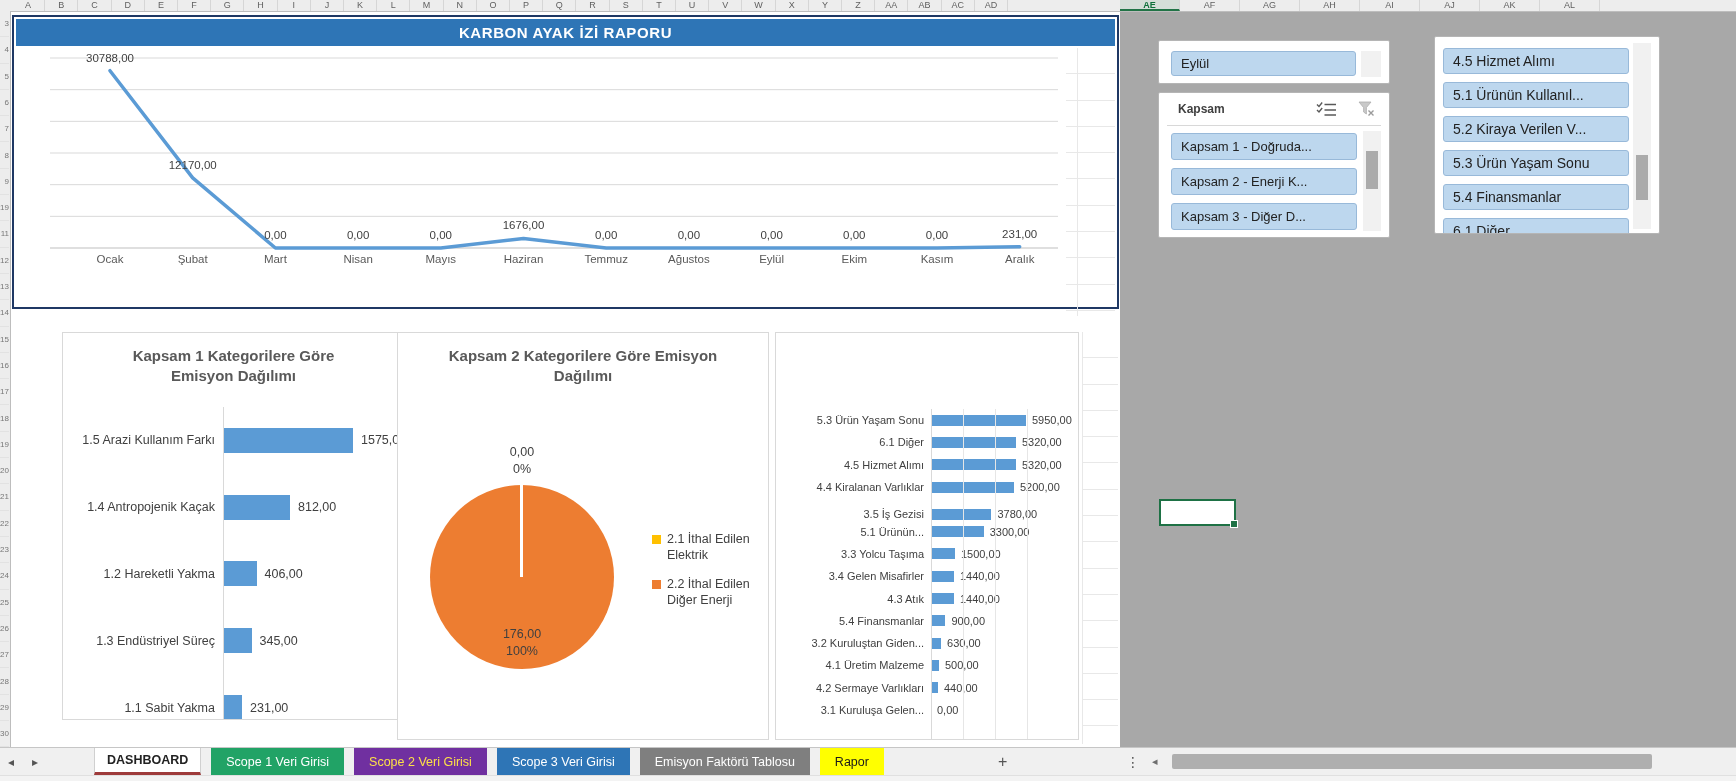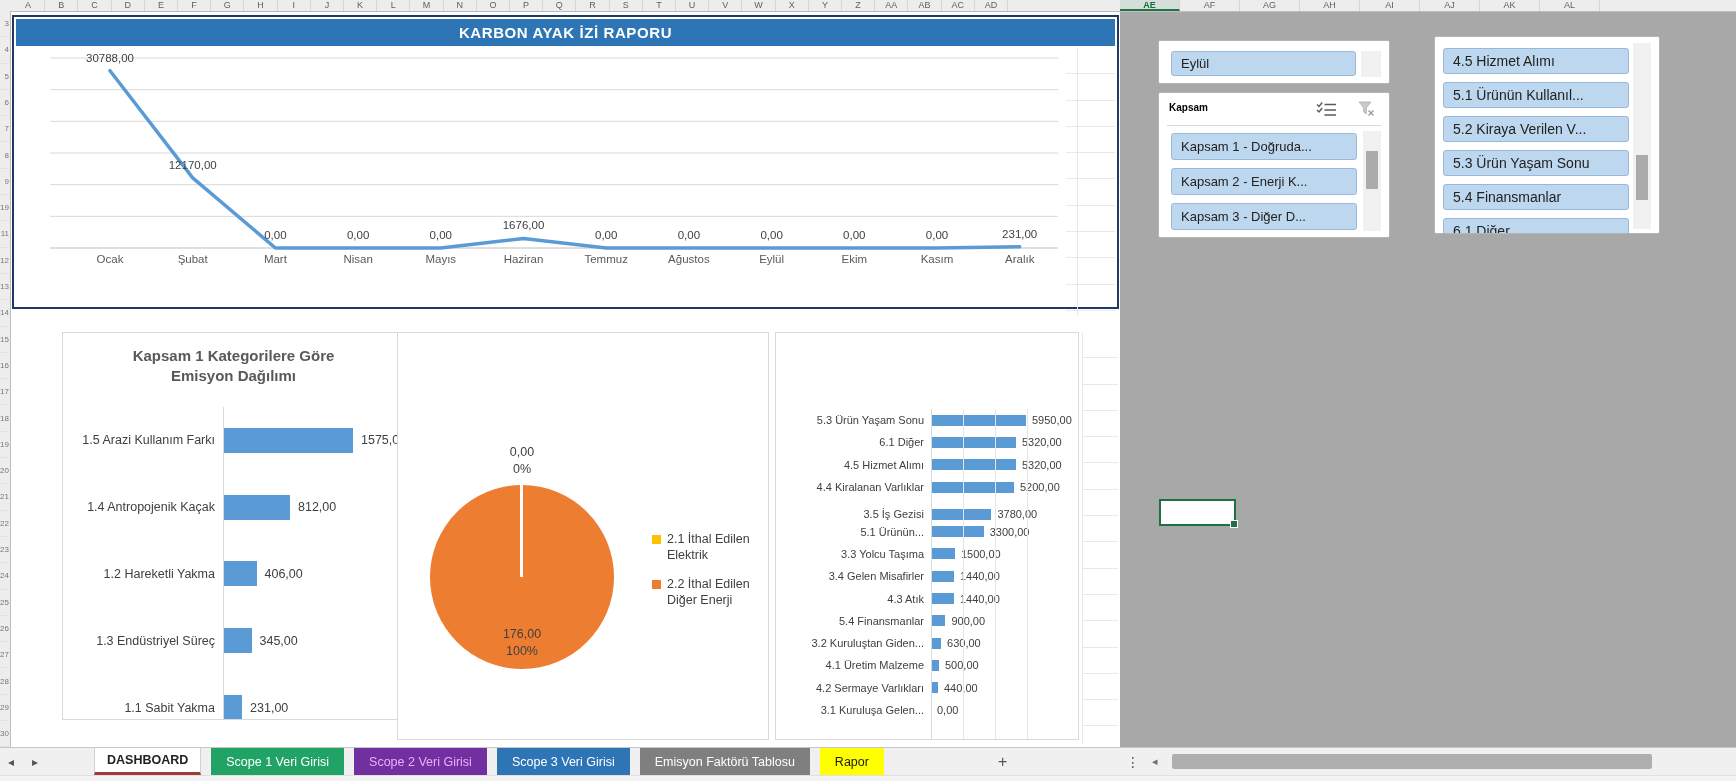--- a/index.html
+++ b/index.html
@@ -57,7 +57,7 @@
   .slicer{position:absolute;background:#fff;border:1px solid #B5B5B5;border-radius:2px;box-sizing:border-box;overflow:hidden;}
   .slicer-item{position:absolute;background:#BDD7EE;border:1px solid #98B9D9;border-radius:3px;color:#222;
                display:flex;align-items:center;padding-left:9px;box-sizing:border-box;cursor:pointer;}
-  .sl-head{position:absolute;left:10px;top:9px;font-size:10px;font-weight:bold;color:#000000;}
+  .sl-head{position:absolute;left:19px;top:9px;font-size:12px;font-weight:bold;color:#404040;}
   .sl-div{position:absolute;left:8px;right:8px;height:1px;background:#D8D8D8;}
   .sl-track{position:absolute;background:#F1F1F1;}
   .sl-thumb{position:absolute;background:#ABABAB;}

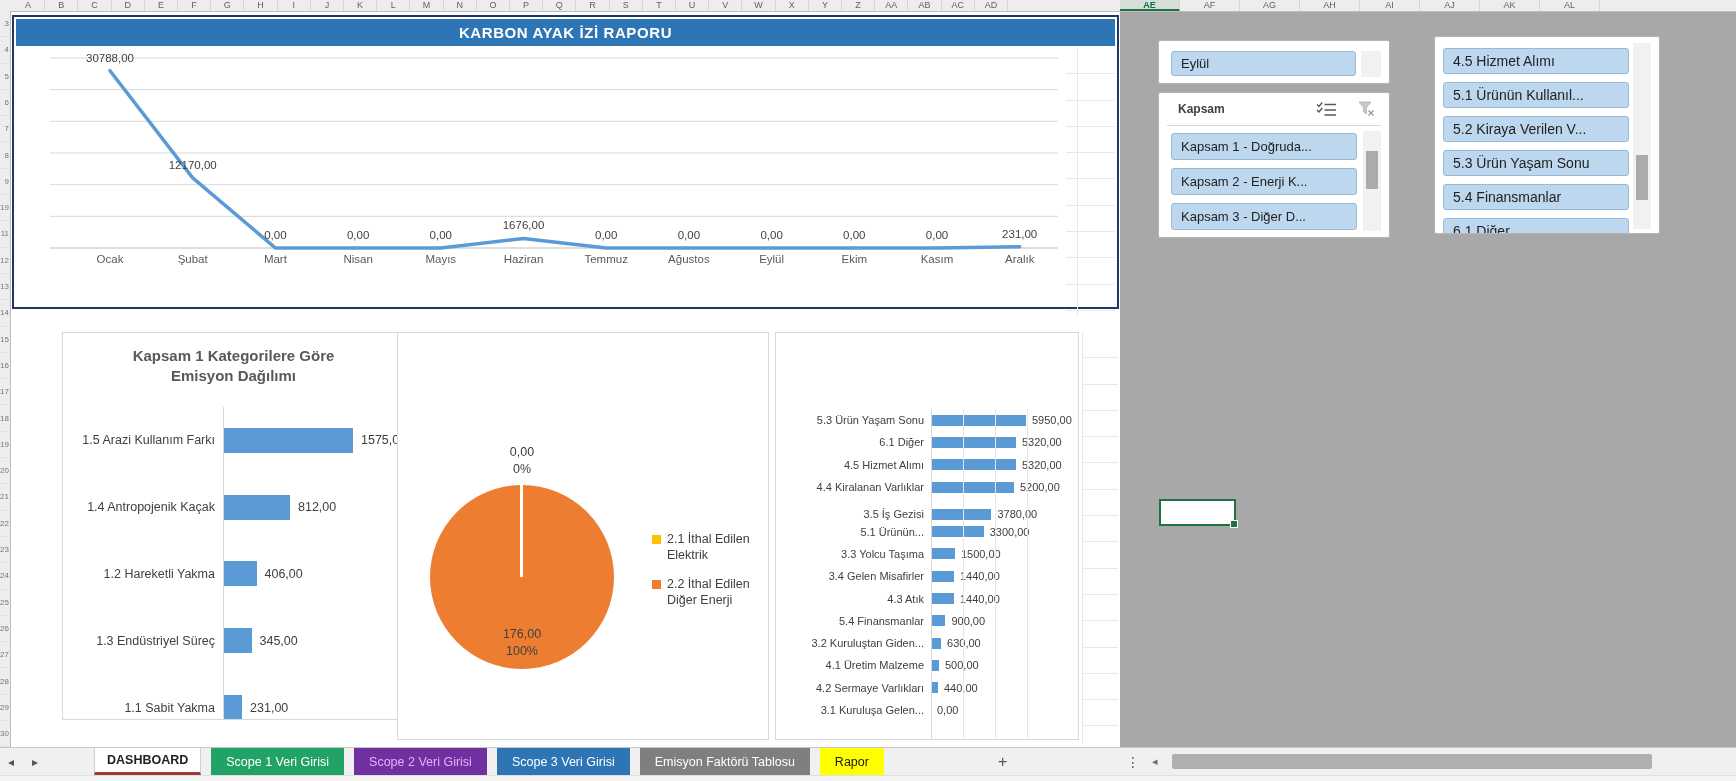--- a/index.html
+++ b/index.html
@@ -244,6 +244,7 @@
       </div>
 
     <div class="chart-box box2">
+      <div class="chart-title">Kapsam 2 Kategorilere Göre Emisyon Dağılımı</div>
       <div class="pieLbl" style="top:111px;">
         <div>0,00</div>
         <div>0%</div>

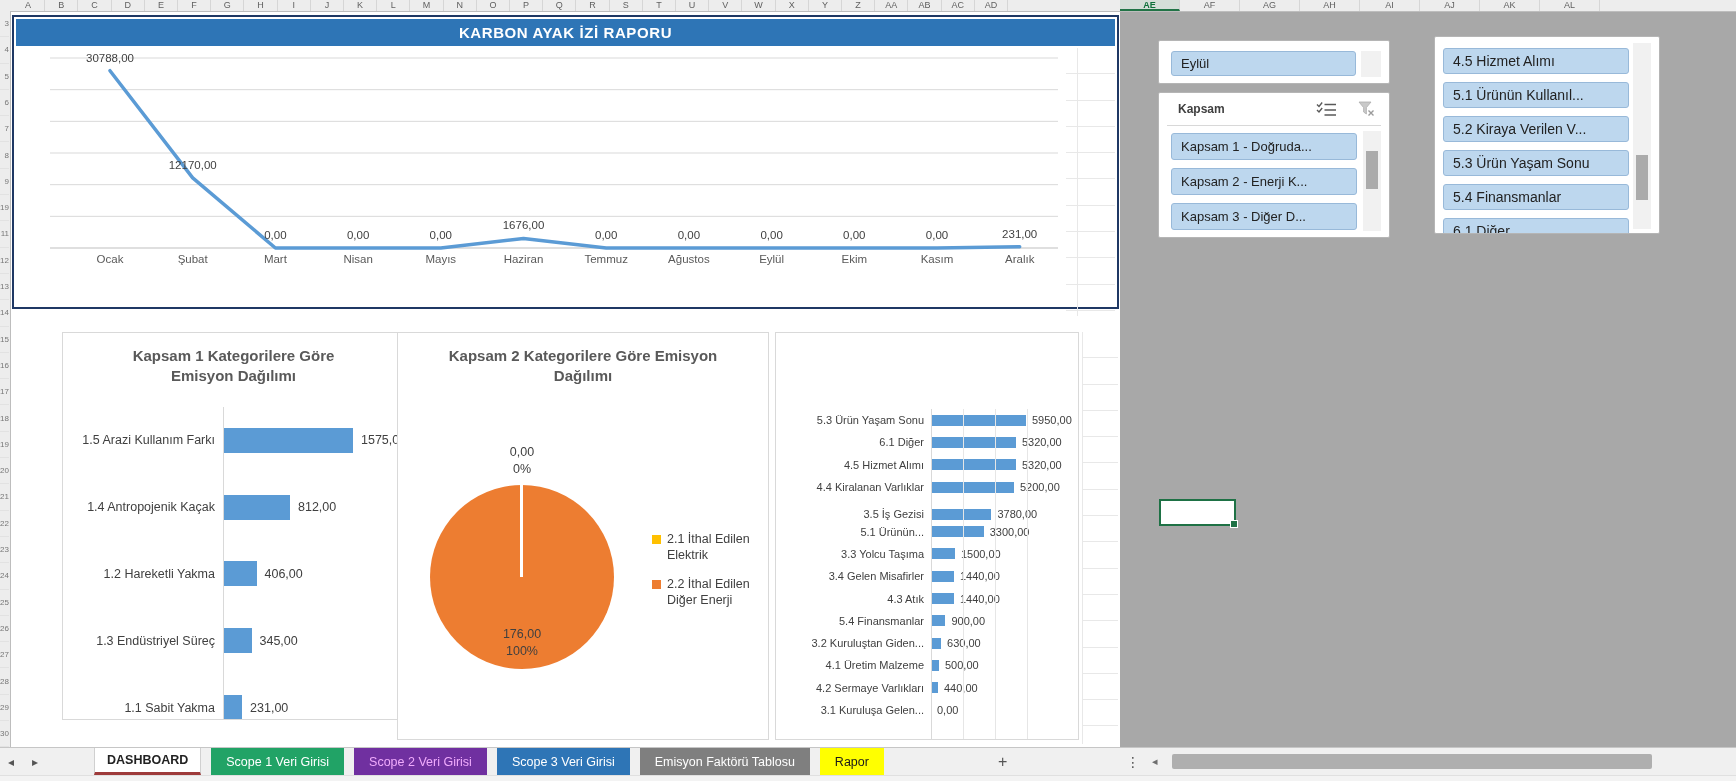--- a/index.html
+++ b/index.html
@@ -422,7 +422,7 @@
     <div class="tabs" id="sheetTabs">
         <div class="tab active" style="background: rgb(255, 255, 255); color: rgb(34, 34, 34); border-bottom: 3px solid rgb(158, 59, 59);">DASHBOARD</div>
         <div class="tab" style="background: rgb(33, 163, 102); color: rgb(255, 255, 255);">Scope 1 Veri Girisi</div>
-        <div class="tab" style="background: rgb(112, 48, 160); color: #f0abfc;">Scope 2 Veri Girisi</div>
+        <div class="tab" style="background: rgb(112, 48, 160); color: #fde047;">Scope 2 Veri Girisi</div>
         <div class="tab" style="background: rgb(46, 117, 182); color: rgb(255, 255, 255);">Scope 3 Veri Girisi</div>
         <div class="tab" style="background: rgb(127, 127, 127); color: rgb(255, 255, 255);">Emisyon Faktörü Tablosu</div>
         <div class="tab" style="background: rgb(255, 255, 0); color: rgb(26, 26, 26);">Rapor</div>

